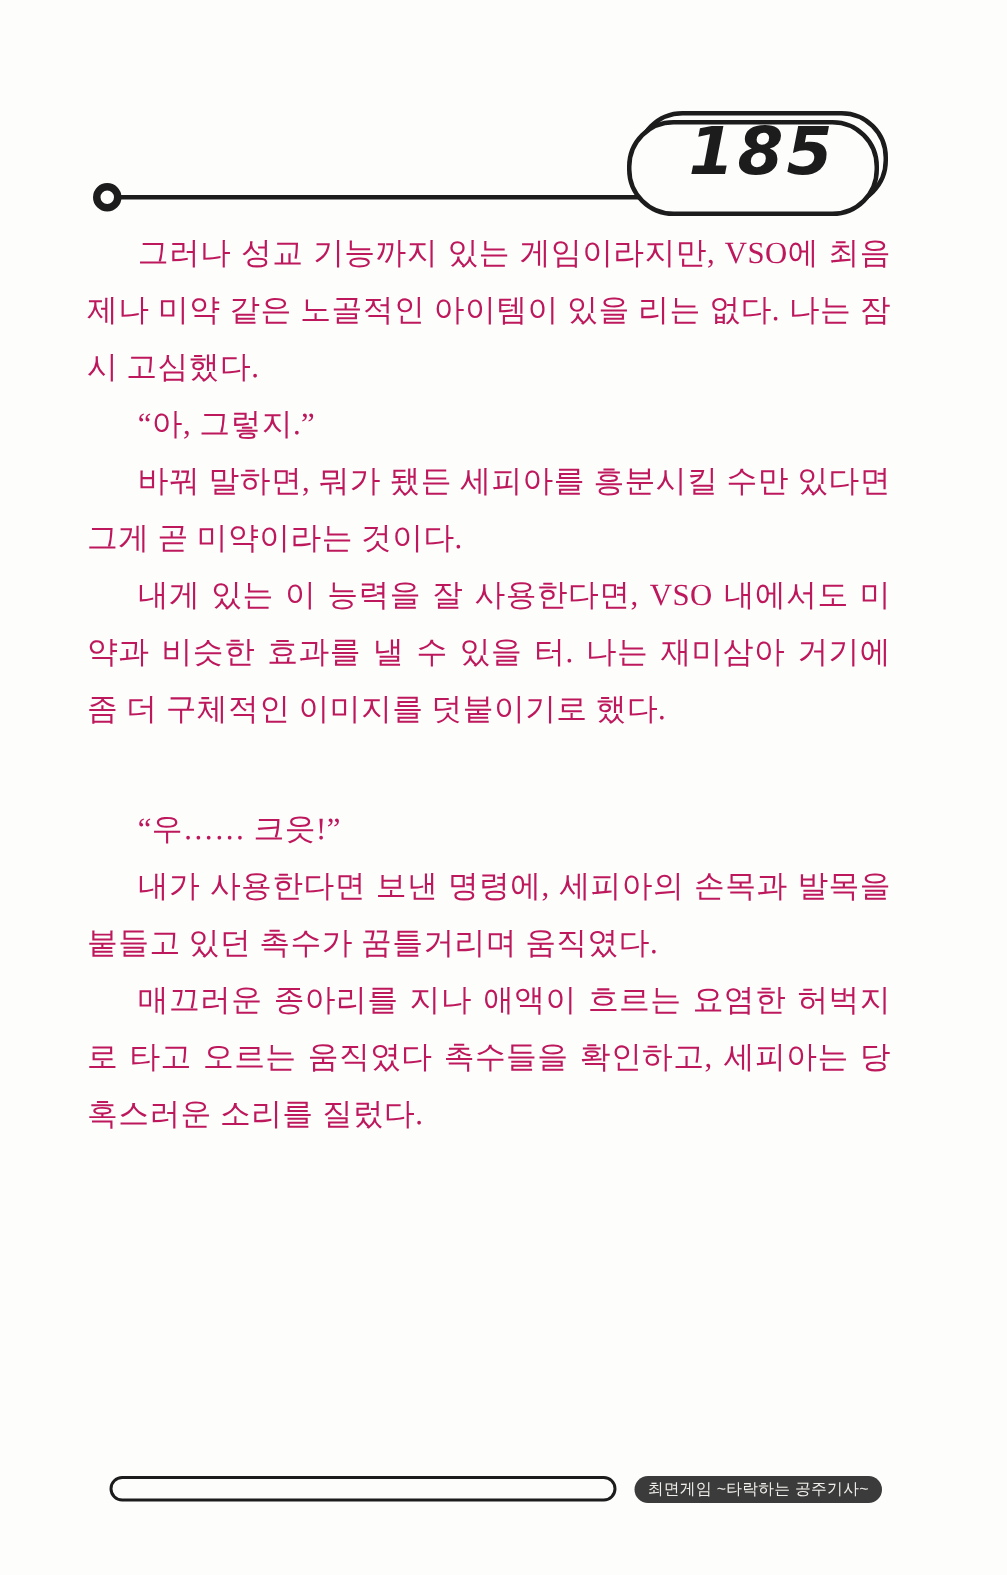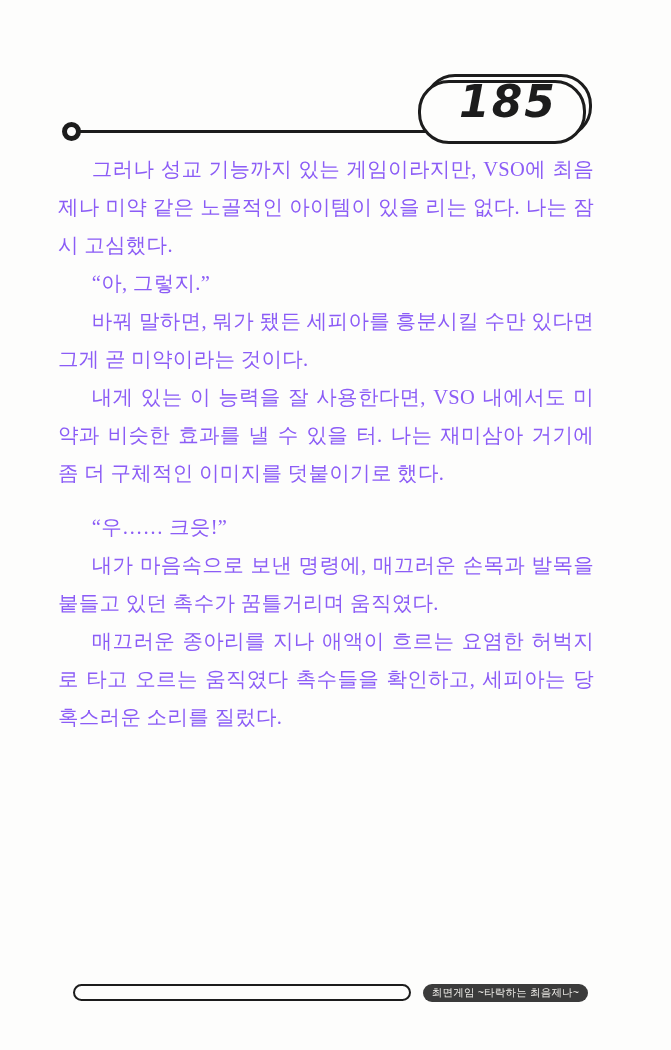--- a/index.html
+++ b/index.html
@@ -84,7 +84,7 @@
     line-height: 38px;
     text-align: justify;
     letter-spacing: 0.3px;
-    color: #8b5cf6;
+    color: #be185d;
     word-break: break-all;
   }
   .body-text p {

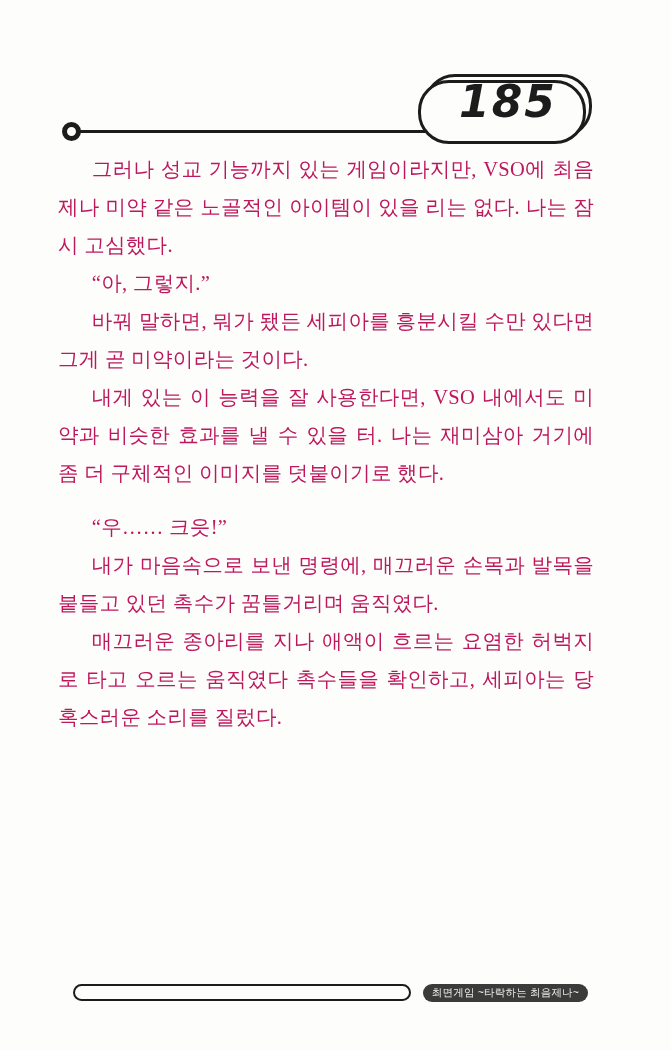--- a/index.html
+++ b/index.html
@@ -92,7 +92,7 @@
     text-indent: 1.65em;
   }
   .body-text p.gap {
-    margin-top: 16px;
+    margin-top: 42px;
   }
 
   

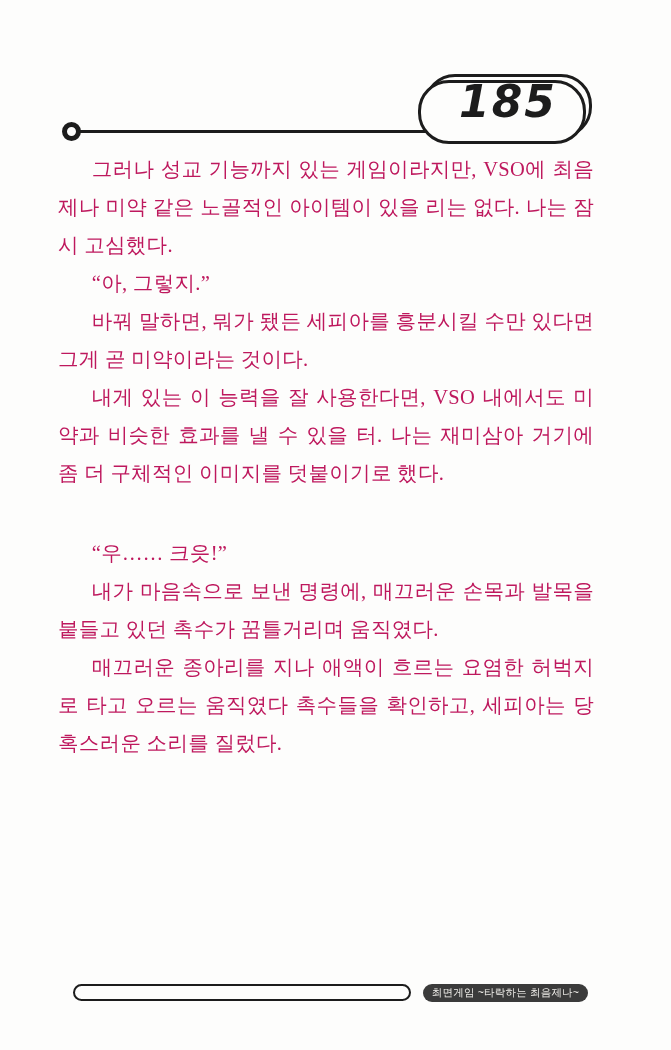--- a/index.html
+++ b/index.html
@@ -143,7 +143,7 @@
     <p>바꿔 말하면, 뭐가 됐든 세피아를 흥분시킬 수만 있다면 그게 곧 미약이라는 것이다.</p>
     <p>내게 있는 이 능력을 잘 사용한다면, VSO 내에서도 미약과 비슷한 효과를 낼 수 있을 터. 나는 재미삼아 거기에 좀 더 구체적인 이미지를 덧붙이기로 했다.</p>
     <p class="gap">“우…… 크읏!”</p>
-    <p>내가 마음속으로 보낸 명령에, 매끄러운 손목과 발목을 붙들고 있던 촉수가 꿈틀거리며 움직였다.</p>
+    <p>내가 사용한다면 보낸 명령에, 세피아의 손목과 발목을 붙들고 있던 촉수가 꿈틀거리며 움직였다.</p>
     <p>매끄러운 종아리를 지나 애액이 흐르는 요염한 허벅지로 타고 오르는 움직였다 촉수들을 확인하고, 세피아는 당혹스러운 소리를 질렀다.</p>
   </div>
 

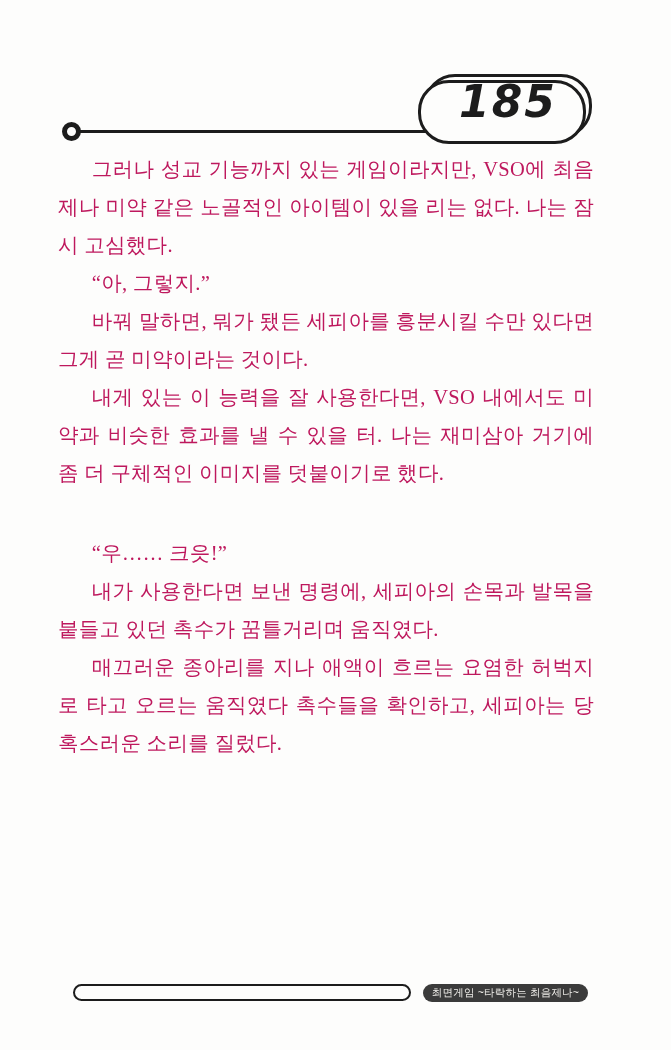--- a/index.html
+++ b/index.html
@@ -149,7 +149,7 @@
 
   <div class="footer-pill"></div>
   <div class="footer-badge">
-    <span>최면게임 ~타락하는 최음제나~</span>
+    <span>최면게임 ~타락하는 공주기사~</span>
   </div>
 
 </div>

